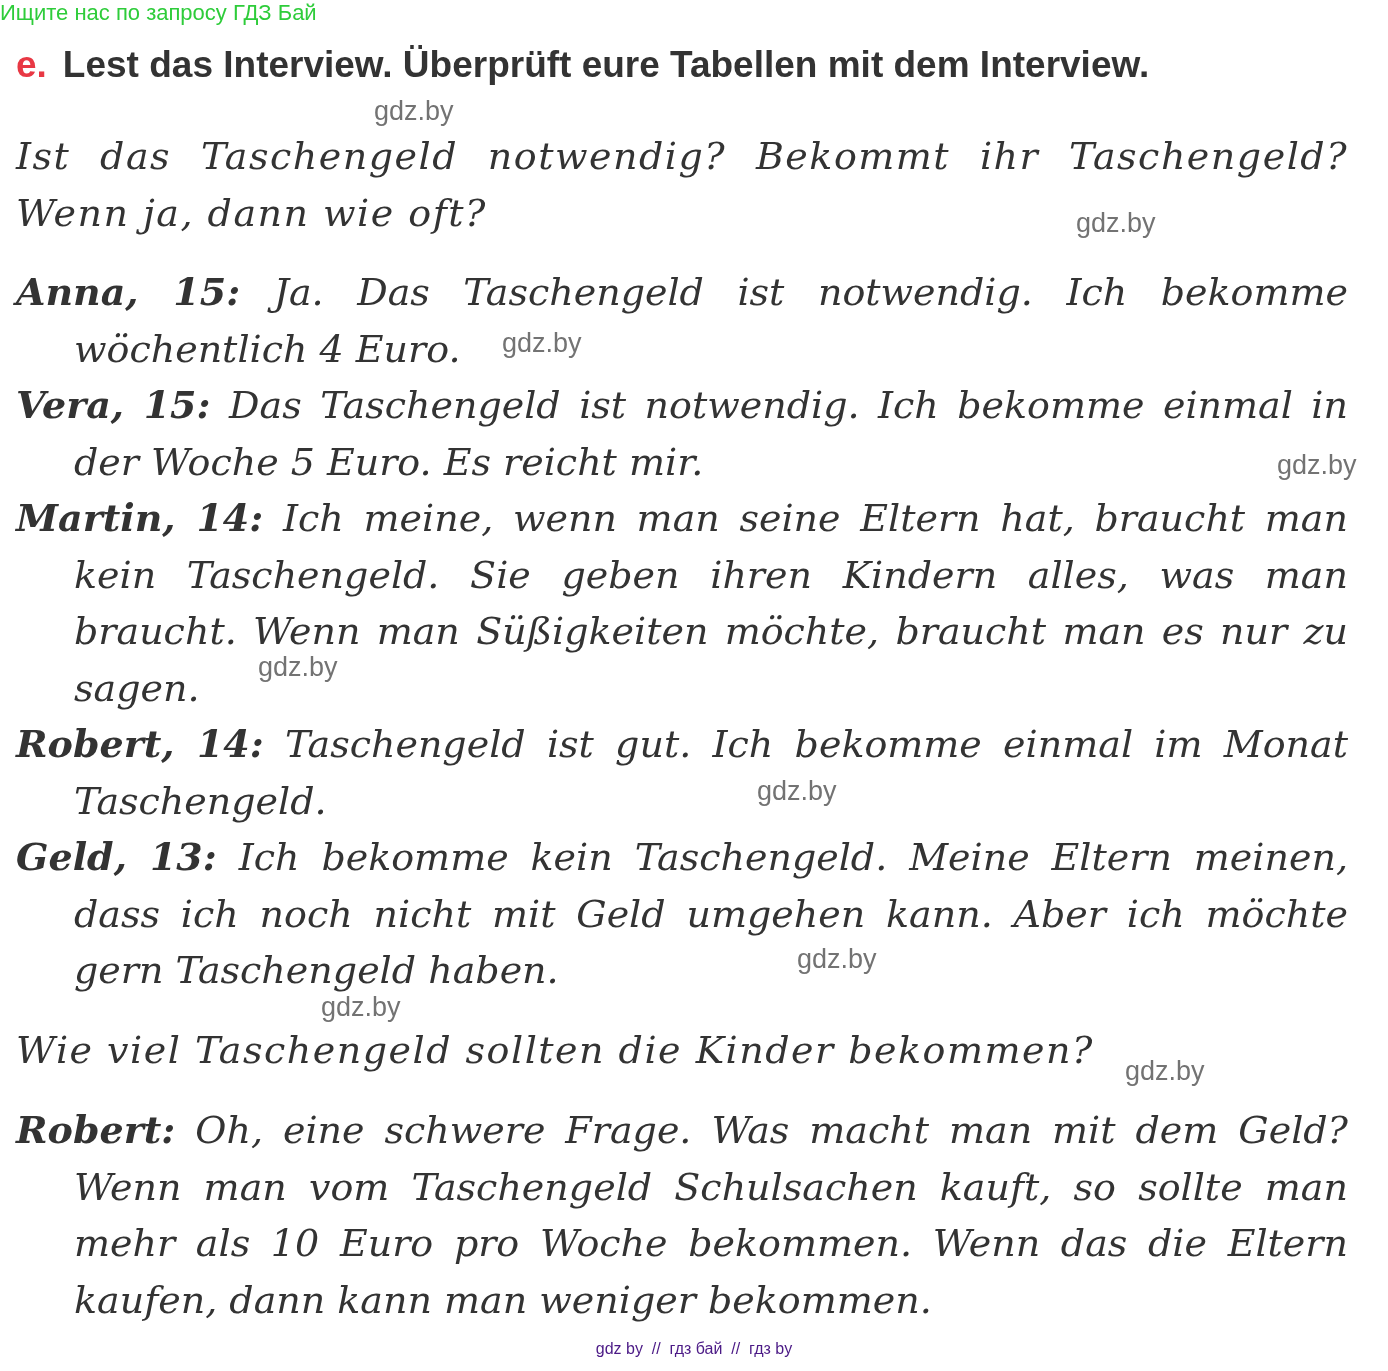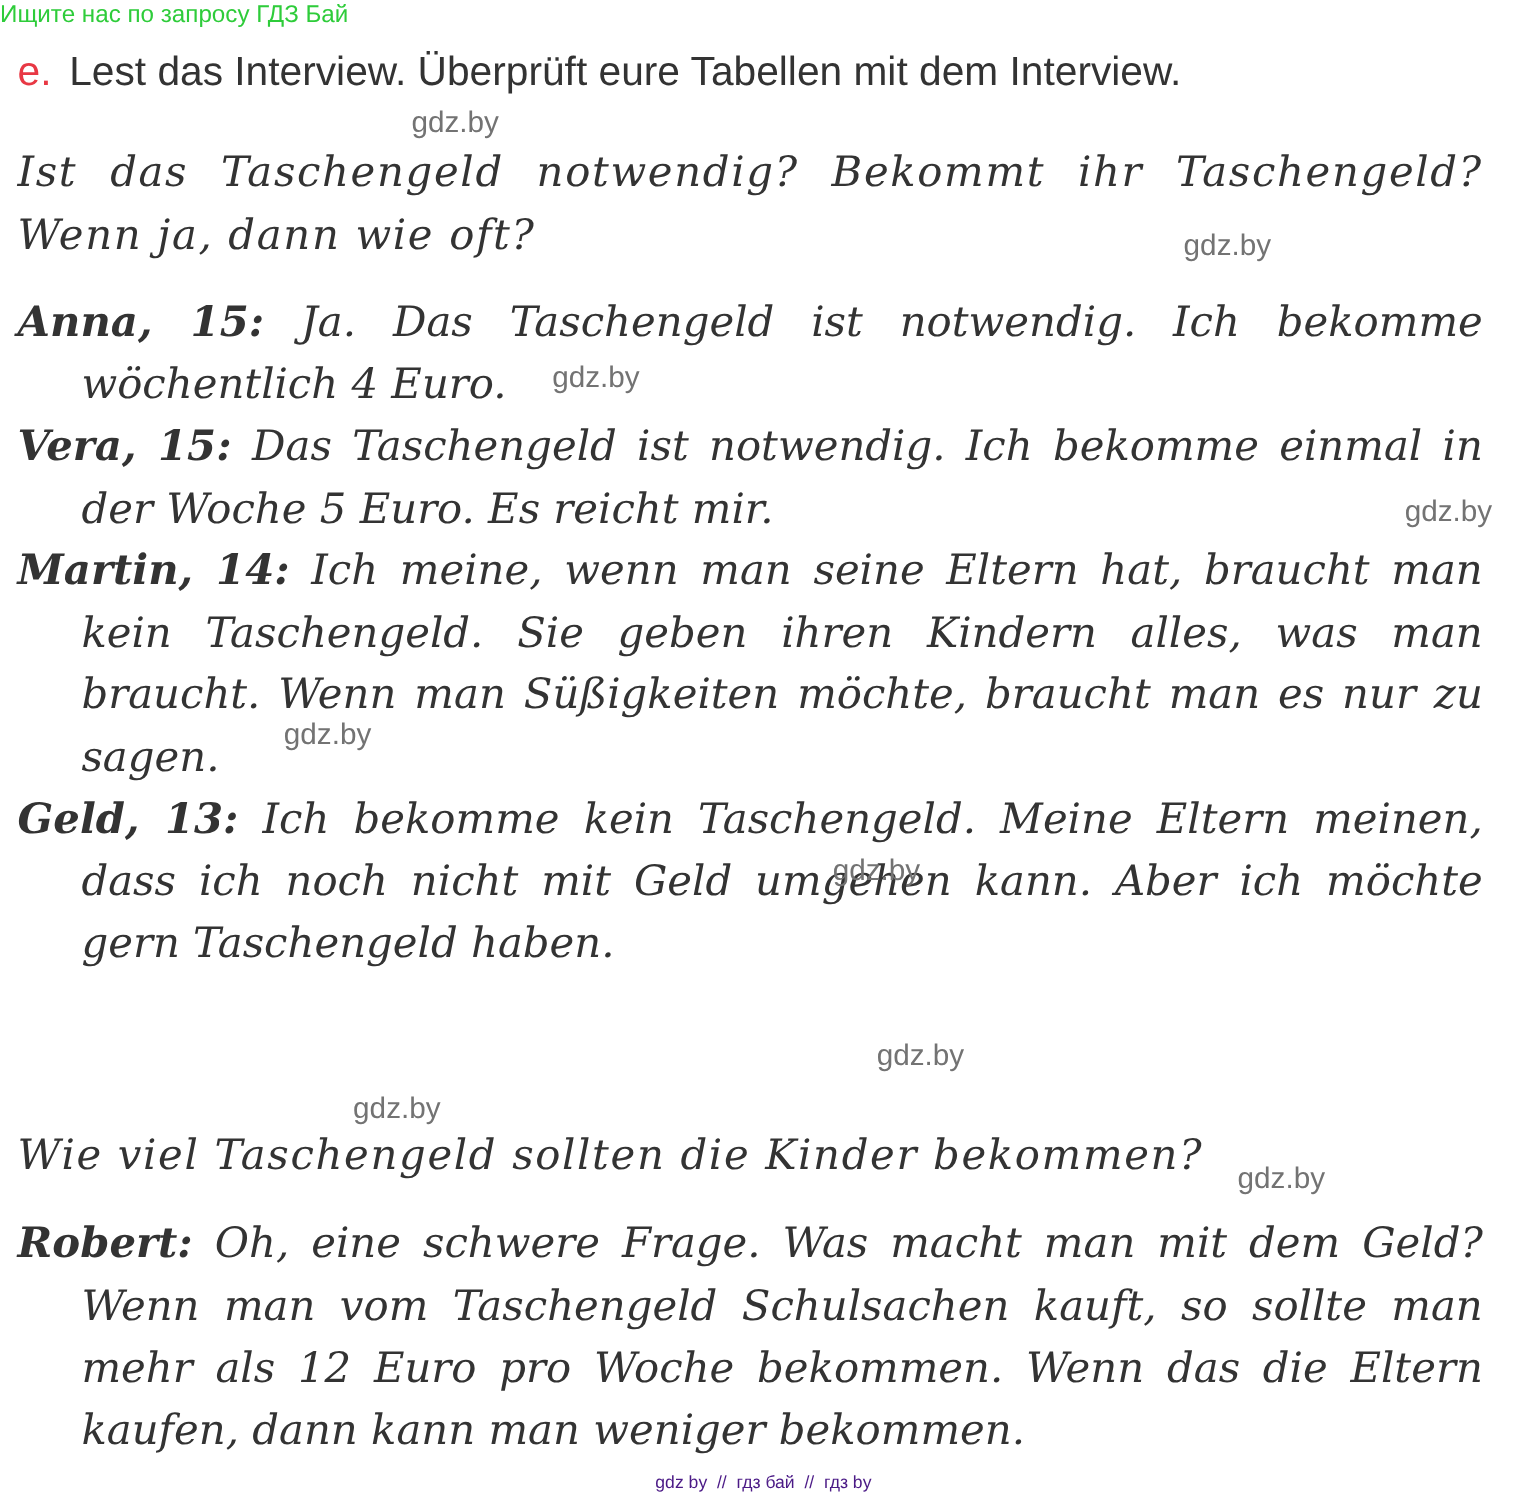--- a/index.html
+++ b/index.html
@@ -6,7 +6,7 @@
   body { width: 1388px; height: 1371px; position: relative; overflow: hidden; color: #333333; }
   .abs { position: absolute; }
   .top-banner { left: 0; width: 1388px; top: 0; font-family: "Liberation Sans", sans-serif; font-size: 22px; color: #2ecc3a; }
-  .task { left: 16px; top: 44px; font-family: "Liberation Sans", sans-serif; font-weight: normal; font-size: 37px; color: #333333; white-space: nowrap; text-align: center; }
+  .task { left: 16px; top: 44px; font-family: "Liberation Sans", sans-serif; font-weight: bold; font-size: 37px; color: #333333; white-space: nowrap; text-align: center; }
   .task .letter { color: #e83844; margin-right: 16px; }
   .wm { font-family: "Liberation Sans", sans-serif; font-size: 27px; color: #737373; white-space: nowrap; }
   .serif { font-family: "DejaVu Serif", serif; font-size: 38px; color: #333333; }

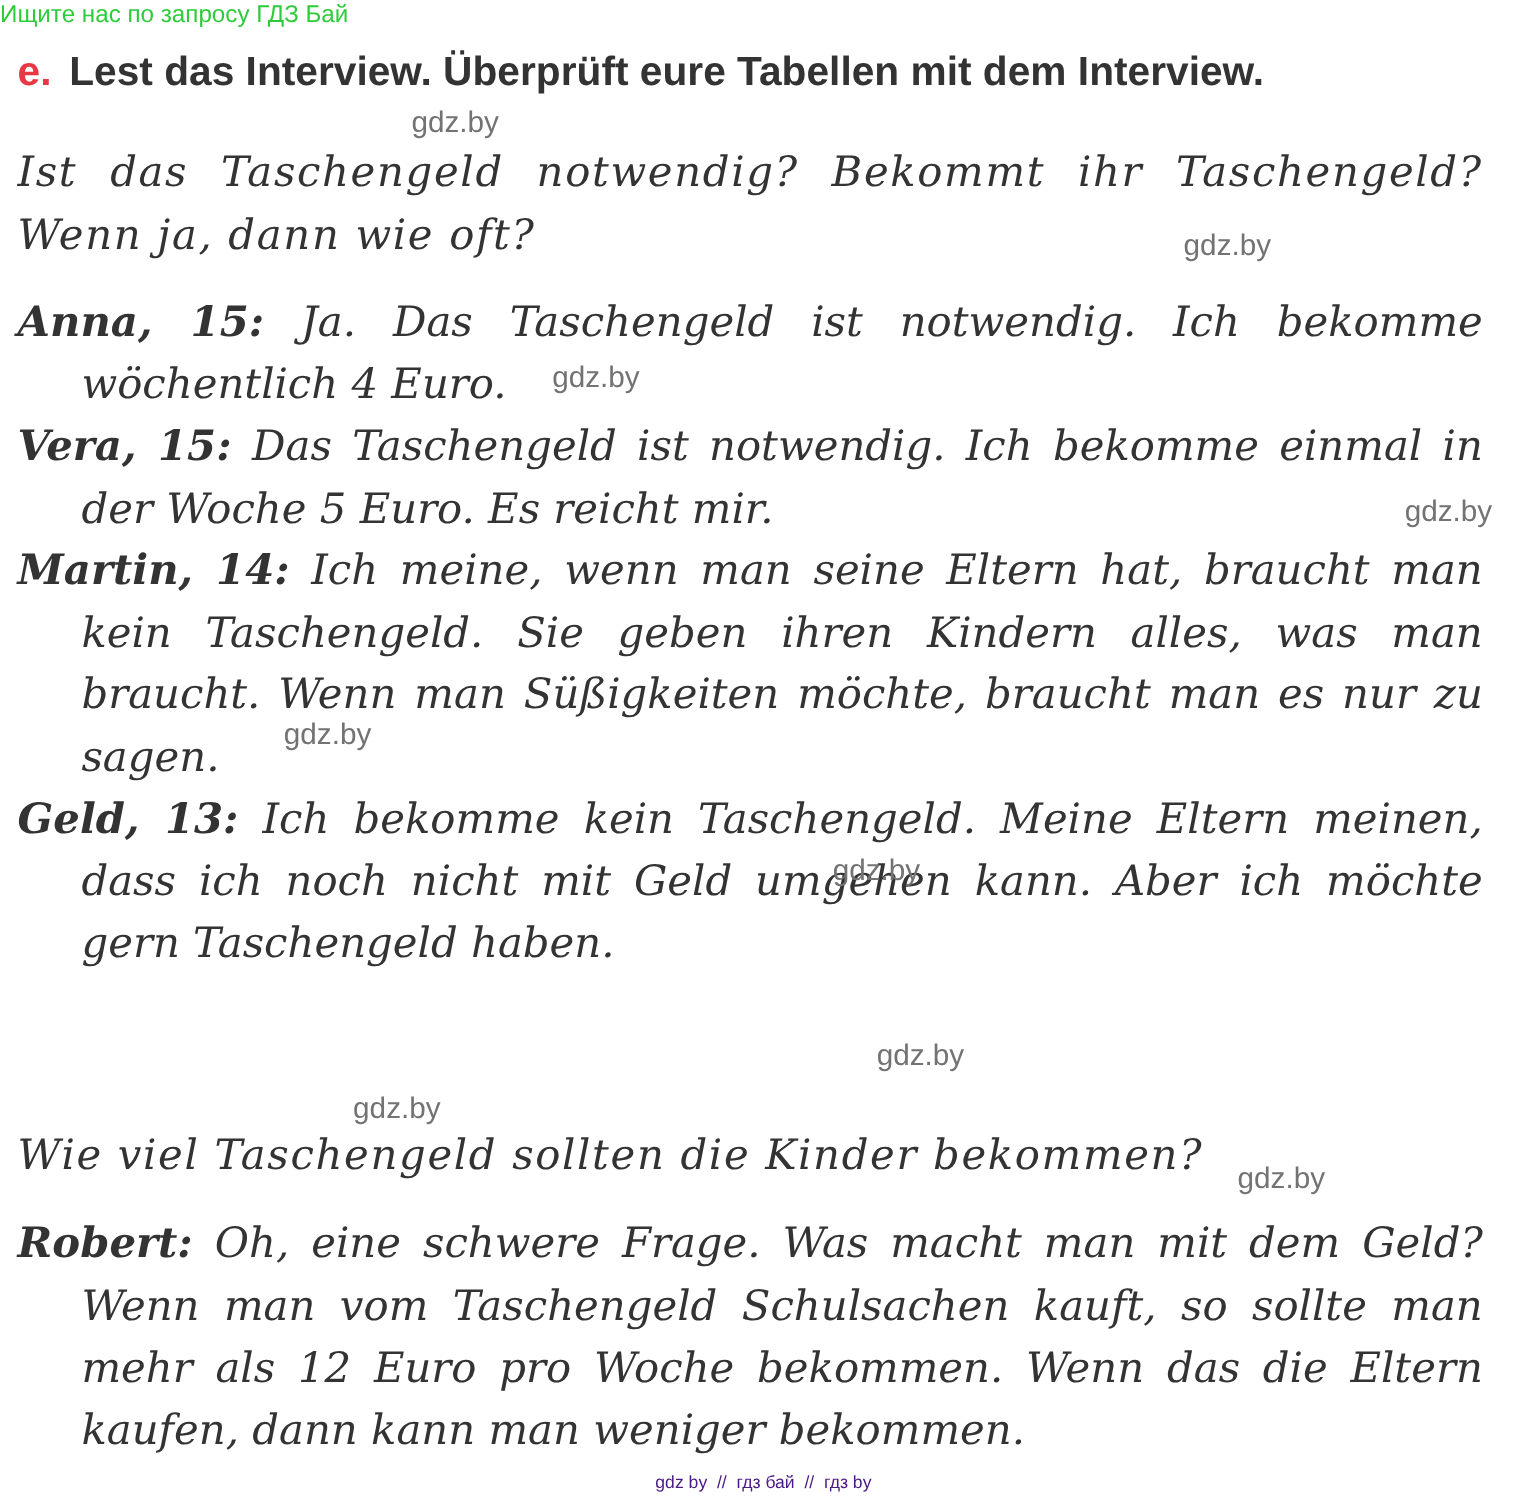--- a/index.html
+++ b/index.html
@@ -31,6 +31,7 @@
   <p><span class="name">Anna, 15:</span> <span>Ja. Das Taschengeld ist notwendig. Ich bekomme wöchentlich 4 Euro.</span></p>
   <p><span class="name">Vera, 15:</span> <span>Das Taschengeld ist notwendig. Ich bekomme einmal in der Woche 5 Euro. Es reicht mir.</span></p>
   <p><span class="name">Martin, 14:</span> <span>Ich meine, wenn man seine Eltern hat, braucht man kein Taschengeld. Sie geben ihren Kindern alles, was man braucht. Wenn man Süßigkeiten möchte, braucht man es nur zu sagen.</span></p>
+  <p><span class="name">Robert, 14:</span> <span>Taschengeld ist gut. Ich bekomme einmal im Monat Taschengeld.</span></p>
   <p><span class="name">Geld, 13:</span> <span>Ich bekomme kein Taschengeld. Meine Eltern mei­nen, dass ich noch nicht mit Geld umgehen kann. Aber ich möchte gern Taschengeld haben.</span></p>
 </div>
 

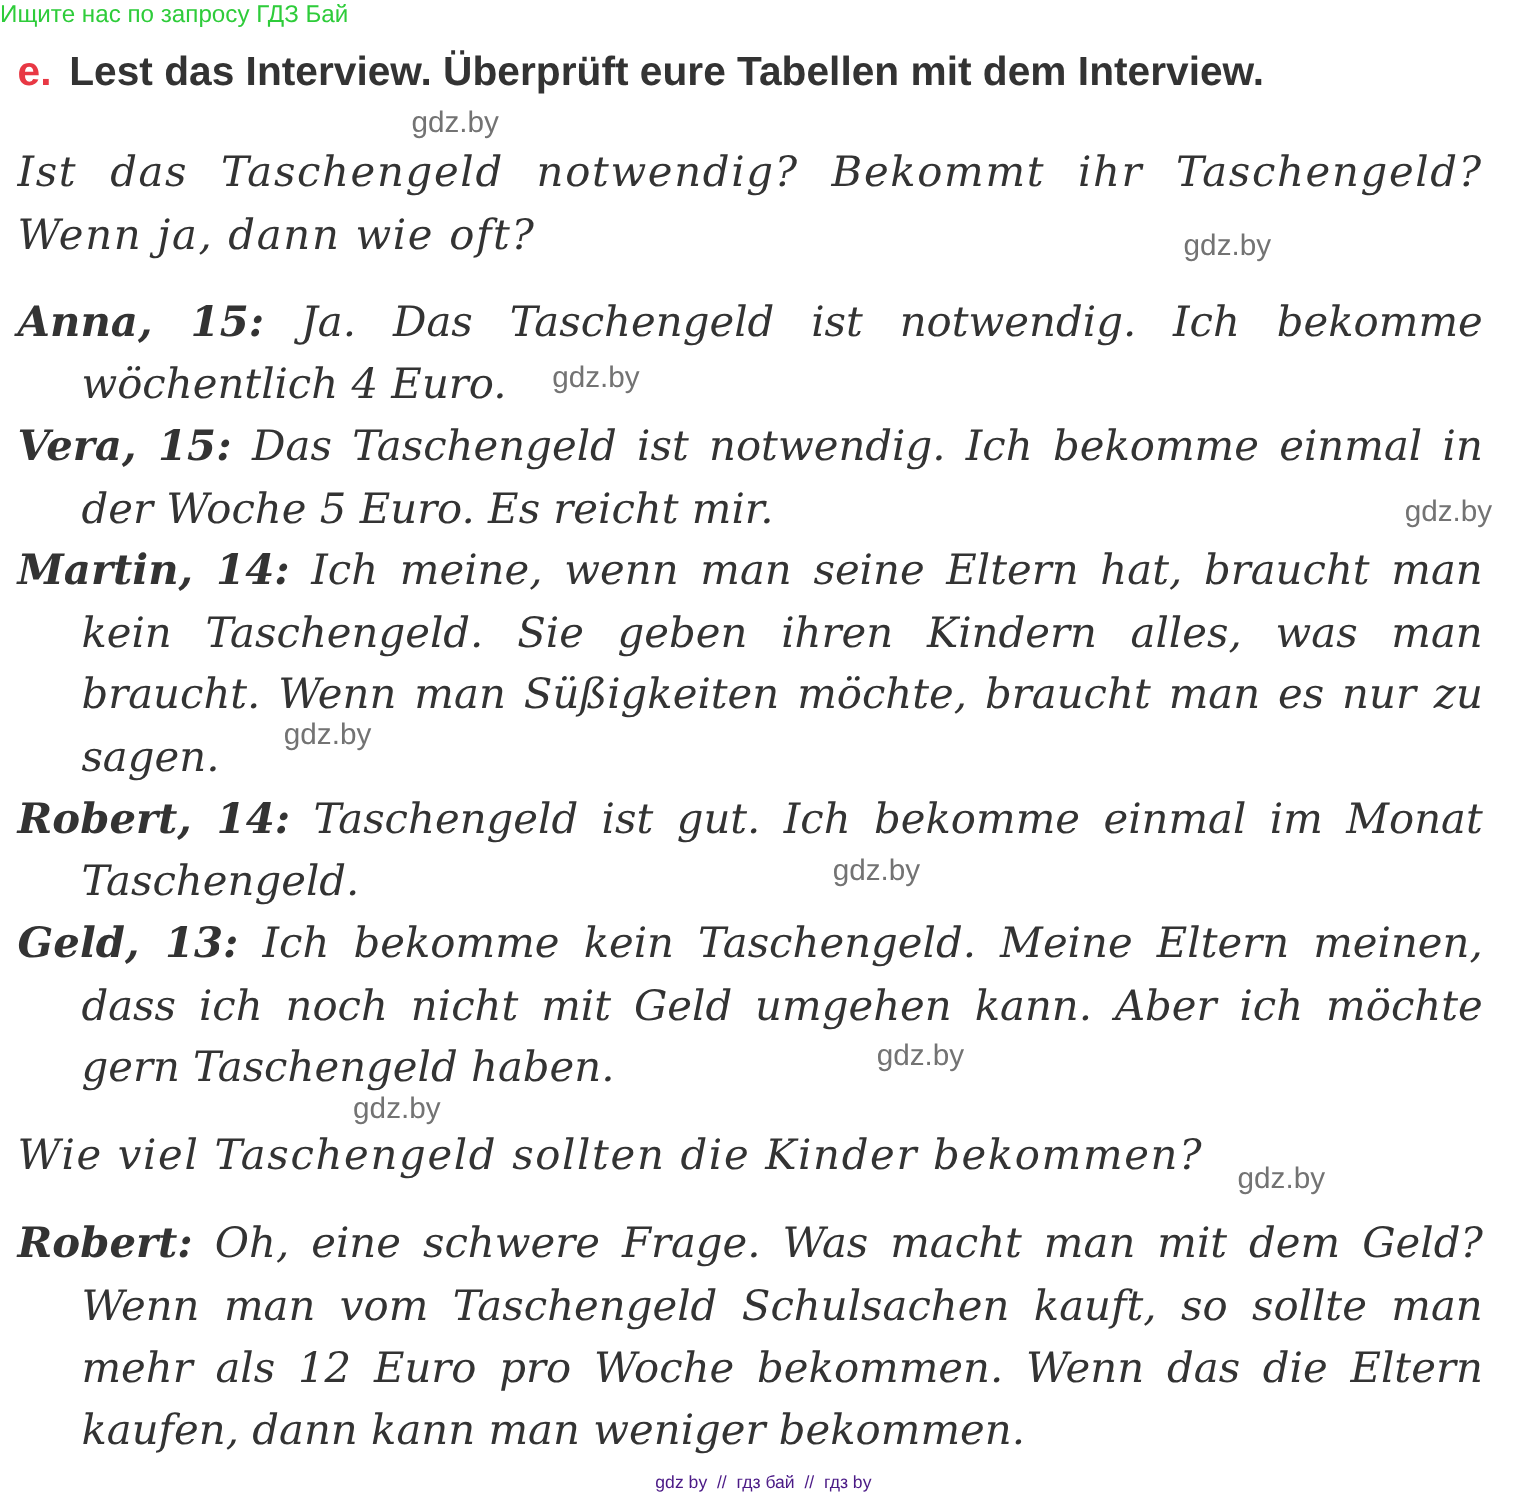--- a/index.html
+++ b/index.html
@@ -38,7 +38,7 @@
 <div class="abs serif q" style="top:1022px;">Wie viel Taschengeld sollten die Kinder bekommen?</div>
 
 <div class="abs serif entry" style="top:1102px;">
-  <p><span class="name">Robert:</span> <span>Oh, eine schwere Frage. Was macht man mit dem Geld? Wenn man vom Taschengeld Schulsachen kauft, so sollte man mehr als 12 Euro pro Woche bekommen. Wenn das die Eltern kaufen, dann kann man weniger bekommen.</span></p>
+  <p><span class="name">Robert:</span> <span>Oh, eine schwere Frage. Was macht man mit dem Geld? Wenn man vom Taschengeld Schulsachen kauft, so sollte man mehr als 10 Euro pro Woche bekommen. Wenn das die Eltern kaufen, dann kann man weniger bekommen.</span></p>
 </div>
 
 <div class="abs wm" style="left:374px; top:96px;">gdz.by</div>

